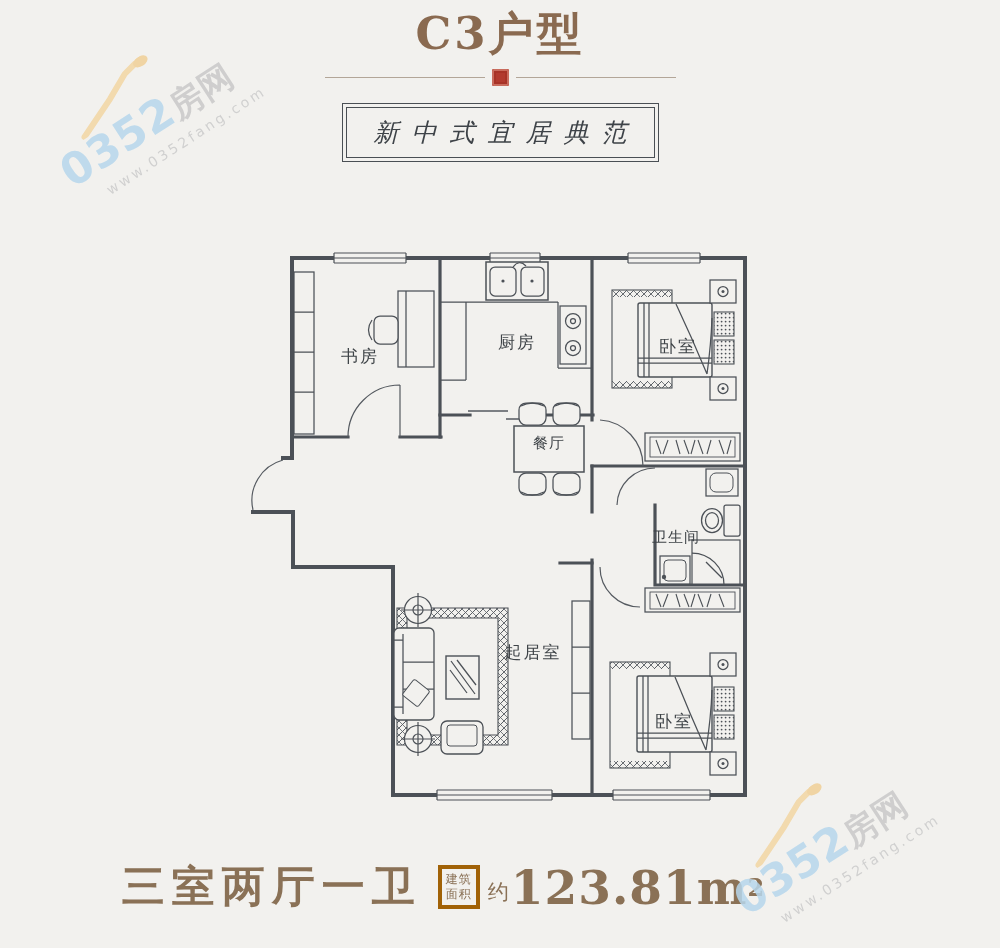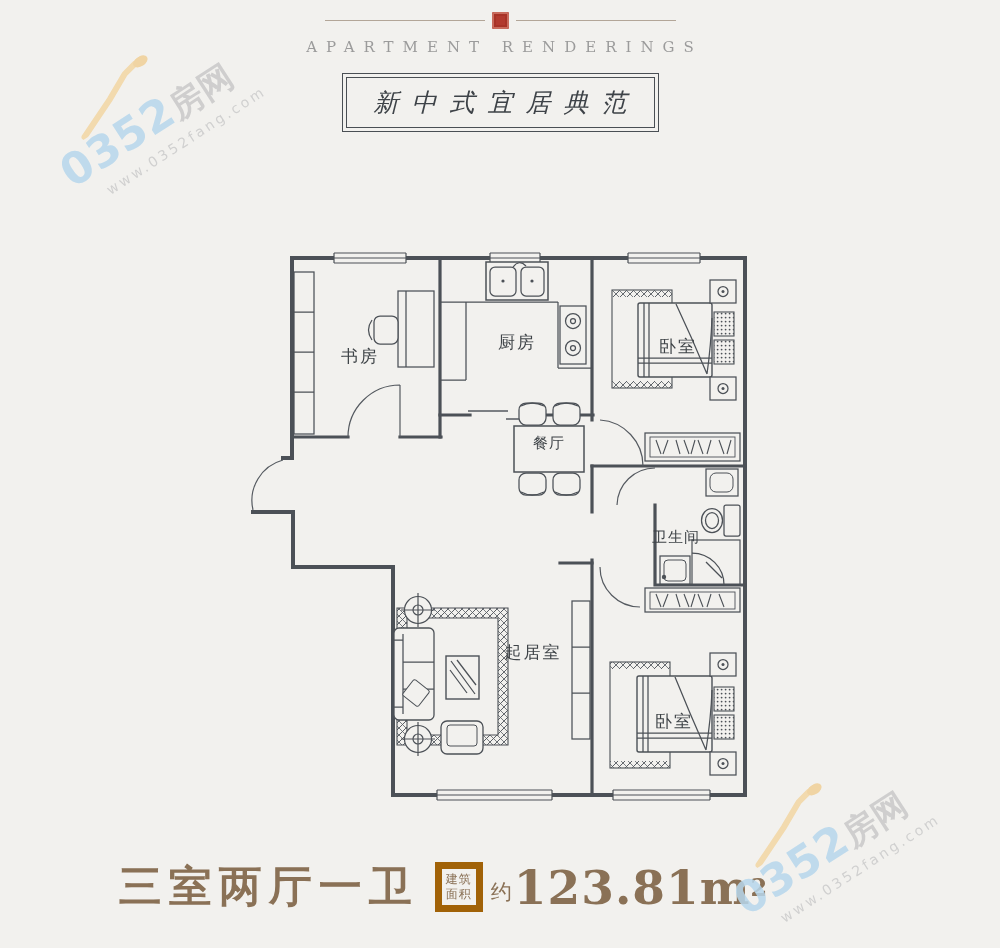--- a/index.html
+++ b/index.html
@@ -86,6 +86,7 @@
 <body>
 
 <div class="header">
+  <h1 class="title">C3户型</h1>
   <div class="divider">
     <span class="d-line"></span>
     <span class="seal"></span>

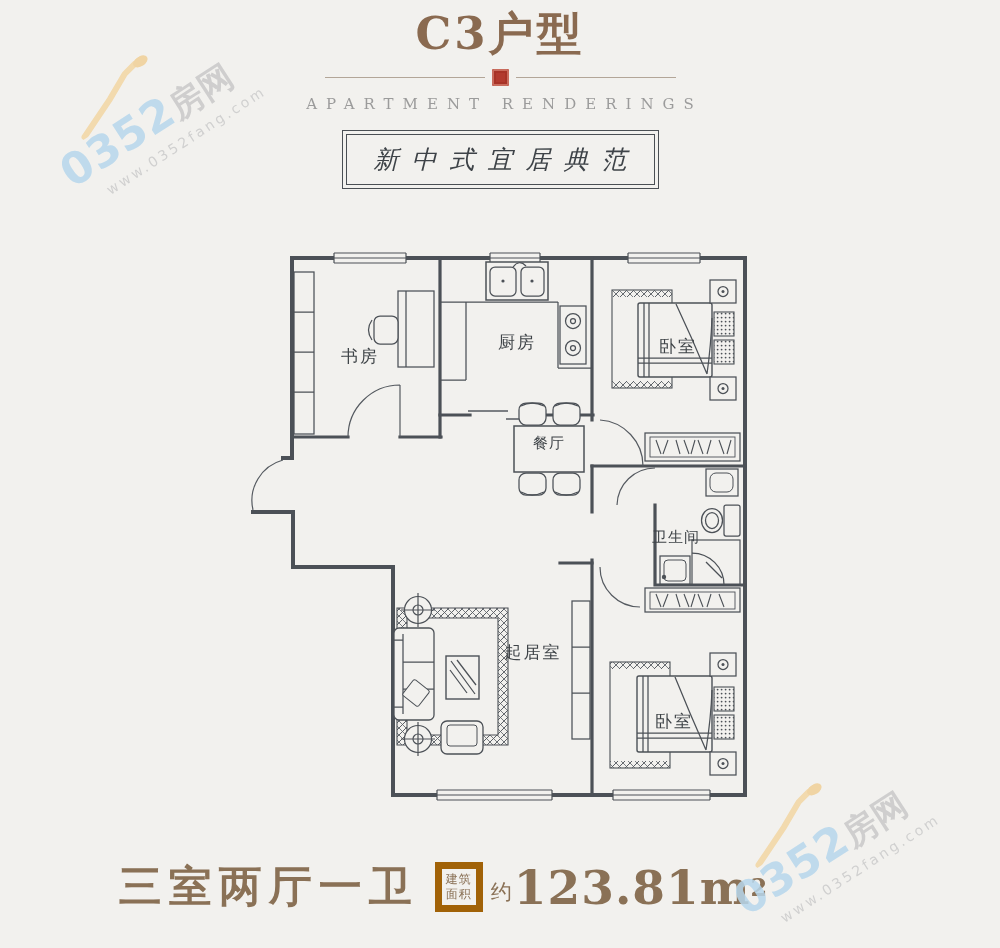--- a/index.html
+++ b/index.html
@@ -92,7 +92,6 @@
     <span class="seal"></span>
     <span class="d-line"></span>
   </div>
-  <div class="subtitle">APARTMENT RENDERINGS</div>
   <div>
     <div class="tagline-box">
       <div class="tagline-inner">新中式宜居典范</div>

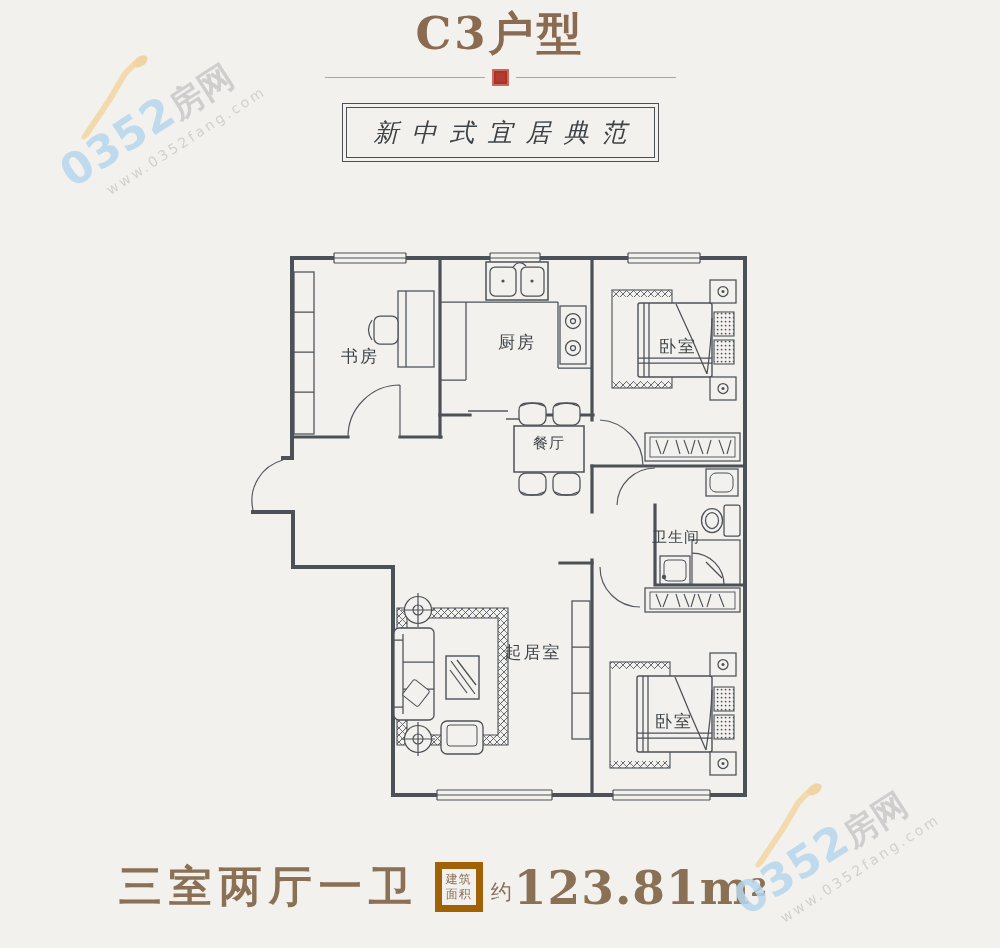--- a/index.html
+++ b/index.html
@@ -52,7 +52,7 @@
   }
   .cap-areabox{
     display:inline-flex;flex-direction:column;justify-content:center;align-items:center;
-    border:7px solid #a16207;color:#8a7156;font-size:12px;line-height:1.25;
+    border:4px solid #a16207;color:#8a7156;font-size:12px;line-height:1.25;
     padding:3px 4px;margin:0 8px 0 16px;letter-spacing:1px;
   }
   .cap-approx{font-size:21px;color:#8a7156;margin-right:2px;margin-top:10px;}

